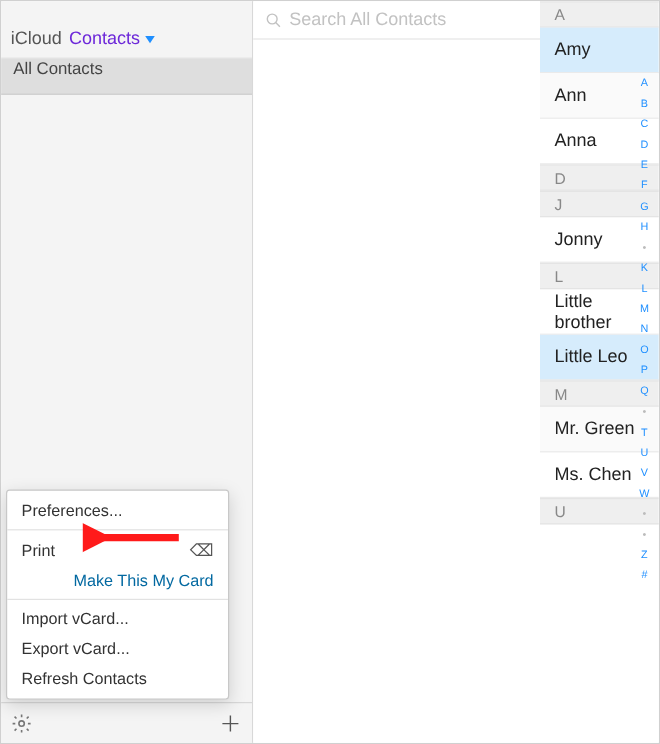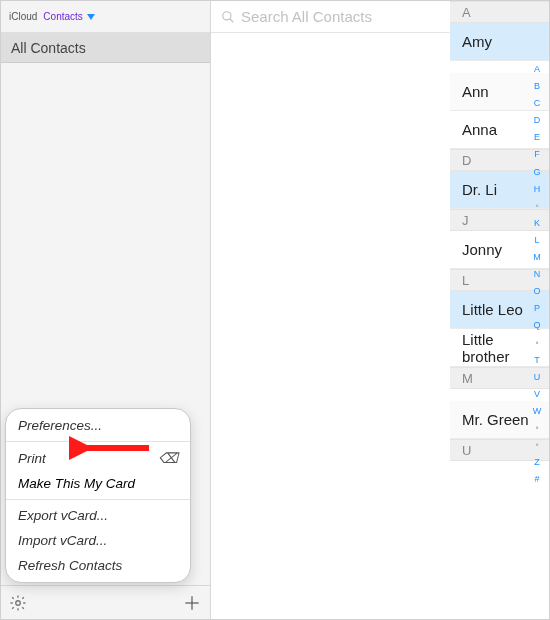--- a/index.html
+++ b/index.html
@@ -34,8 +34,9 @@
     display: flex;
     align-items: center;
     padding: 0 8px;
-    font-size: 10px;
+    font-size: 15px;
     border-bottom: 1px solid #e0e0e0;
+    margin-top: 16px;
   }
   .sidebar-header .icloud { color: #555; }
   .sidebar-header .contacts {

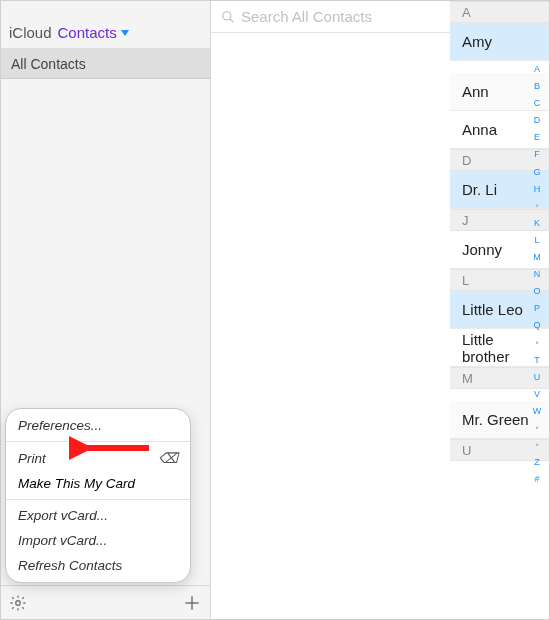--- a/index.html
+++ b/index.html
@@ -55,7 +55,7 @@
   .group-item {
     height: 30px;
     display: flex;
-    align-items: center;
+    align-items: flex-start;
     padding: 0 10px;
     background: #dedede;
     border-bottom: 1px solid #ccc;

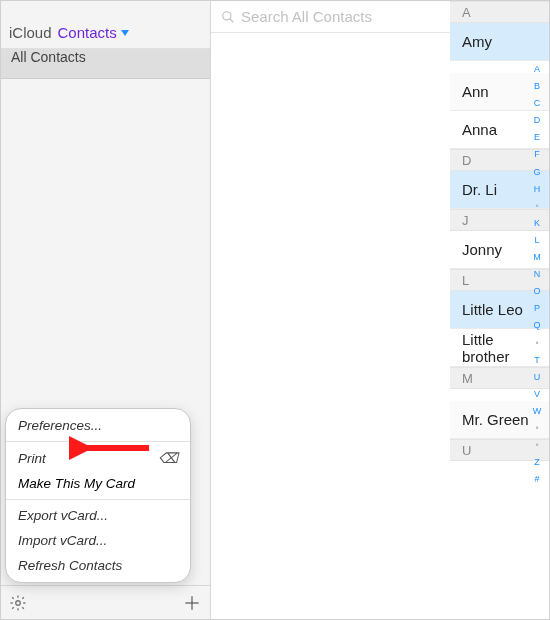--- a/index.html
+++ b/index.html
@@ -127,7 +127,7 @@
   .contact-row.selected {
     background: #d6ecfc;
   }
-  .contact-row.alt { background: #fafafa; margin-top: 12px; }
+  .contact-row.alt { background: #fafafa; }
 
   
   .alpha-index {

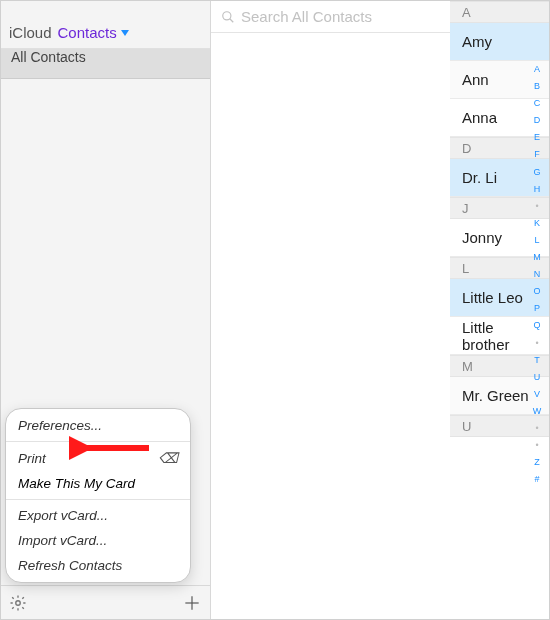--- a/index.html
+++ b/index.html
@@ -264,7 +264,6 @@
         <div class="contact-row alt">Ann</div>
         <div class="contact-row">Anna</div>
         <div class="section-header">D</div>
-        <div class="contact-row selected">Dr. Li</div>
         <div class="section-header">J</div>
         <div class="contact-row">Jonny</div>
         <div class="section-header">L</div>

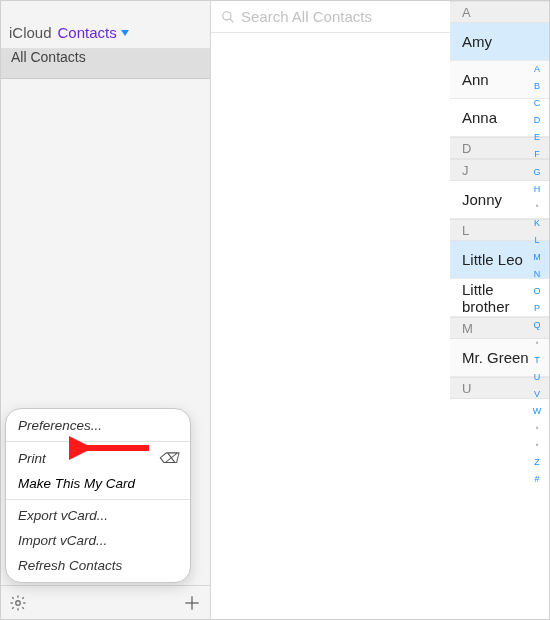--- a/index.html
+++ b/index.html
@@ -267,8 +267,8 @@
         <div class="section-header">J</div>
         <div class="contact-row">Jonny</div>
         <div class="section-header">L</div>
+        <div class="contact-row">Little brother</div>
         <div class="contact-row selected">Little Leo</div>
-        <div class="contact-row">Little brother</div>
         <div class="section-header">M</div>
         <div class="contact-row alt">Mr. Green</div>
         <div class="section-header">U</div>

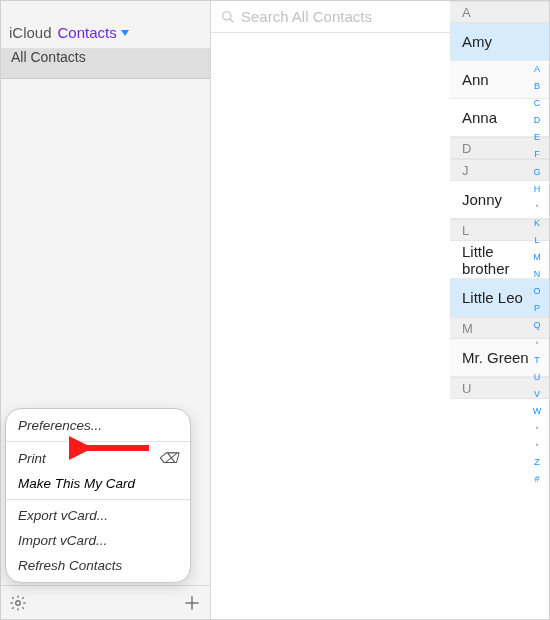--- a/index.html
+++ b/index.html
@@ -271,6 +271,7 @@
         <div class="contact-row selected">Little Leo</div>
         <div class="section-header">M</div>
         <div class="contact-row alt">Mr. Green</div>
+        <div class="contact-row">Ms. Chen</div>
         <div class="section-header">U</div>
       </div>
 

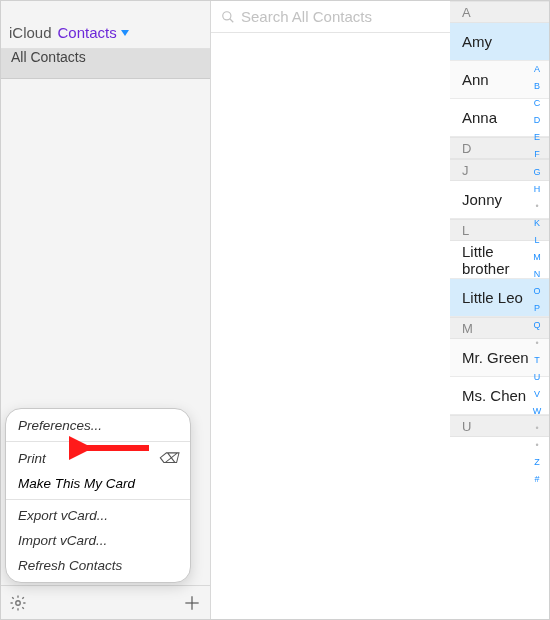--- a/index.html
+++ b/index.html
@@ -153,12 +153,11 @@
     width: 186px;
     background: #fff;
     border: 1px solid #c8c8c8;
-    border-radius: 16px;
+    border-radius: 3px;
     box-shadow: 0 4px 14px rgba(0,0,0,0.15);
     padding: 4px 0;
     font-size: 13.5px;
     z-index: 50;
-    font-style: italic;
   }
   .menu-item {
     padding: 5px 12px;

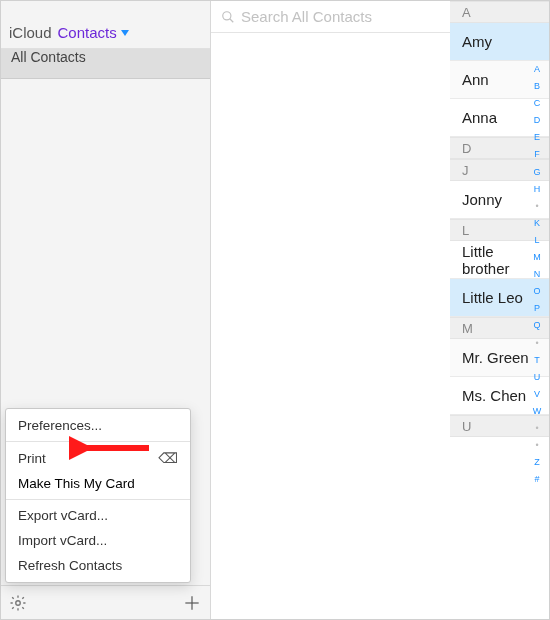--- a/index.html
+++ b/index.html
@@ -166,7 +166,7 @@
     justify-content: space-between;
     color: #333;
   }
-  .menu-item.disabled { color: #000000; }
+  .menu-item.disabled { color: #0369a1; justify-content: flex-end; }
   .menu-sep {
     height: 1px;
     background: #e2e2e2;

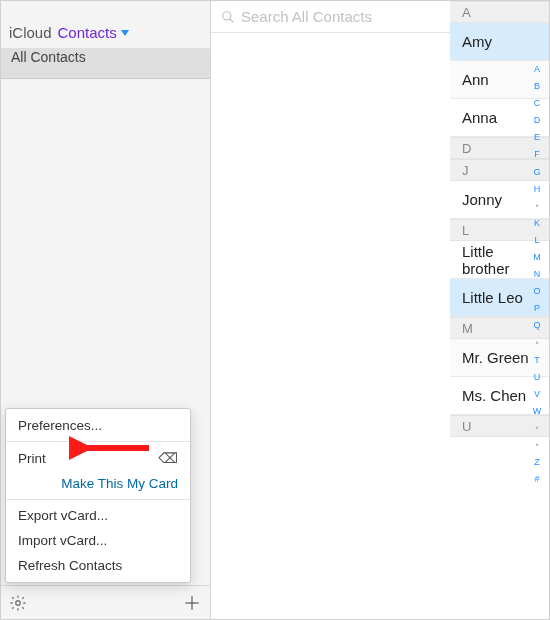--- a/index.html
+++ b/index.html
@@ -222,10 +222,10 @@
       </div>
       <div class="menu-sep"></div>
       <div class="menu-item">
+        <span>Import vCard...</span>
+      </div>
+      <div class="menu-item">
         <span>Export vCard...</span>
-      </div>
-      <div class="menu-item">
-        <span>Import vCard...</span>
       </div>
       <div class="menu-item">
         <span>Refresh Contacts</span>

